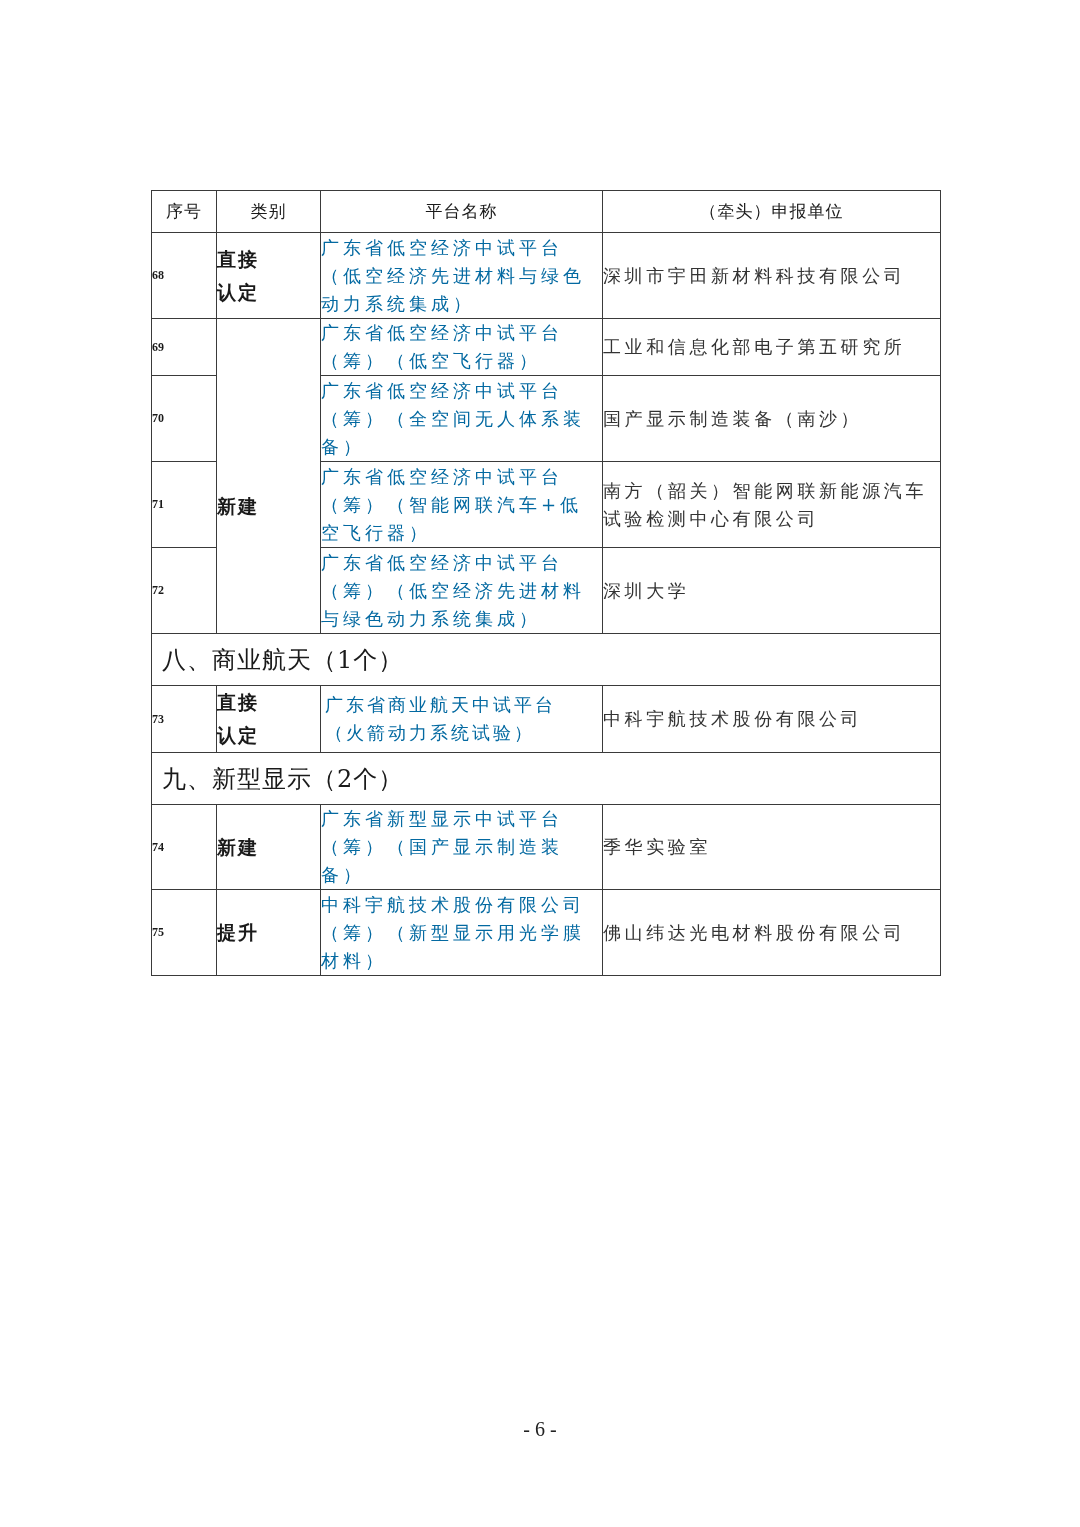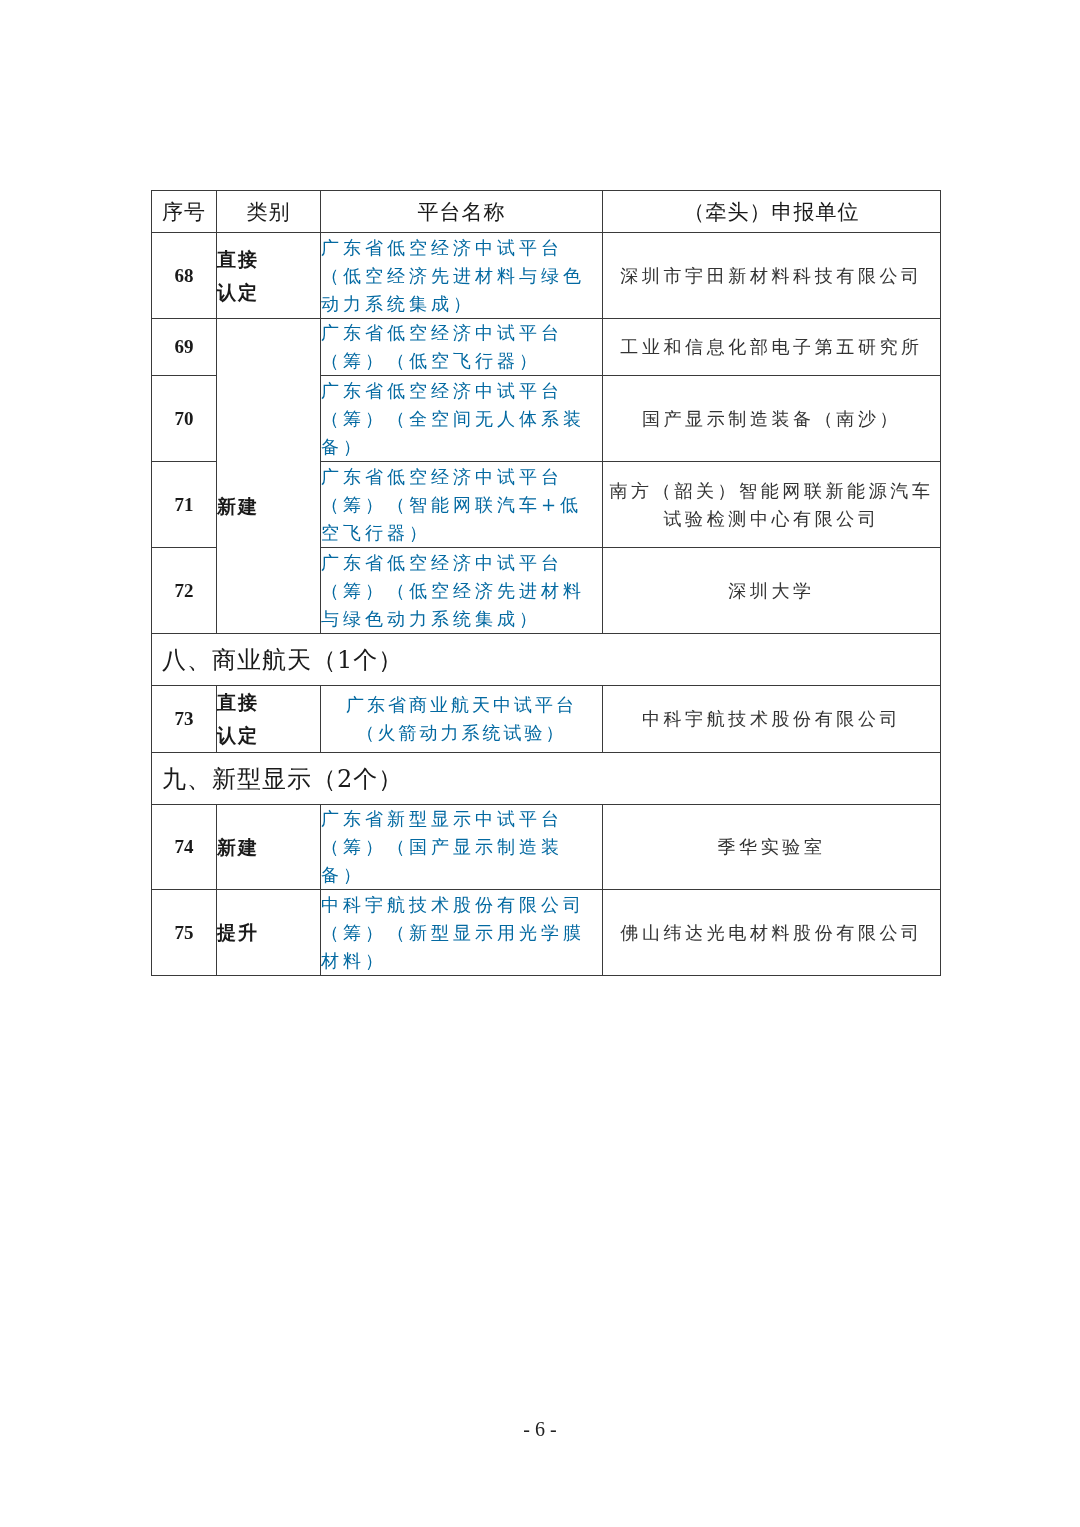--- a/index.html
+++ b/index.html
@@ -36,7 +36,7 @@
     th {
       font-family: "DejaVu Sans", "Liberation Sans", sans-serif;
       font-weight: normal;
-      font-size: 21px;
+      font-size: 17px;
       height: 41px;
       text-align: center;
       letter-spacing: 1px;

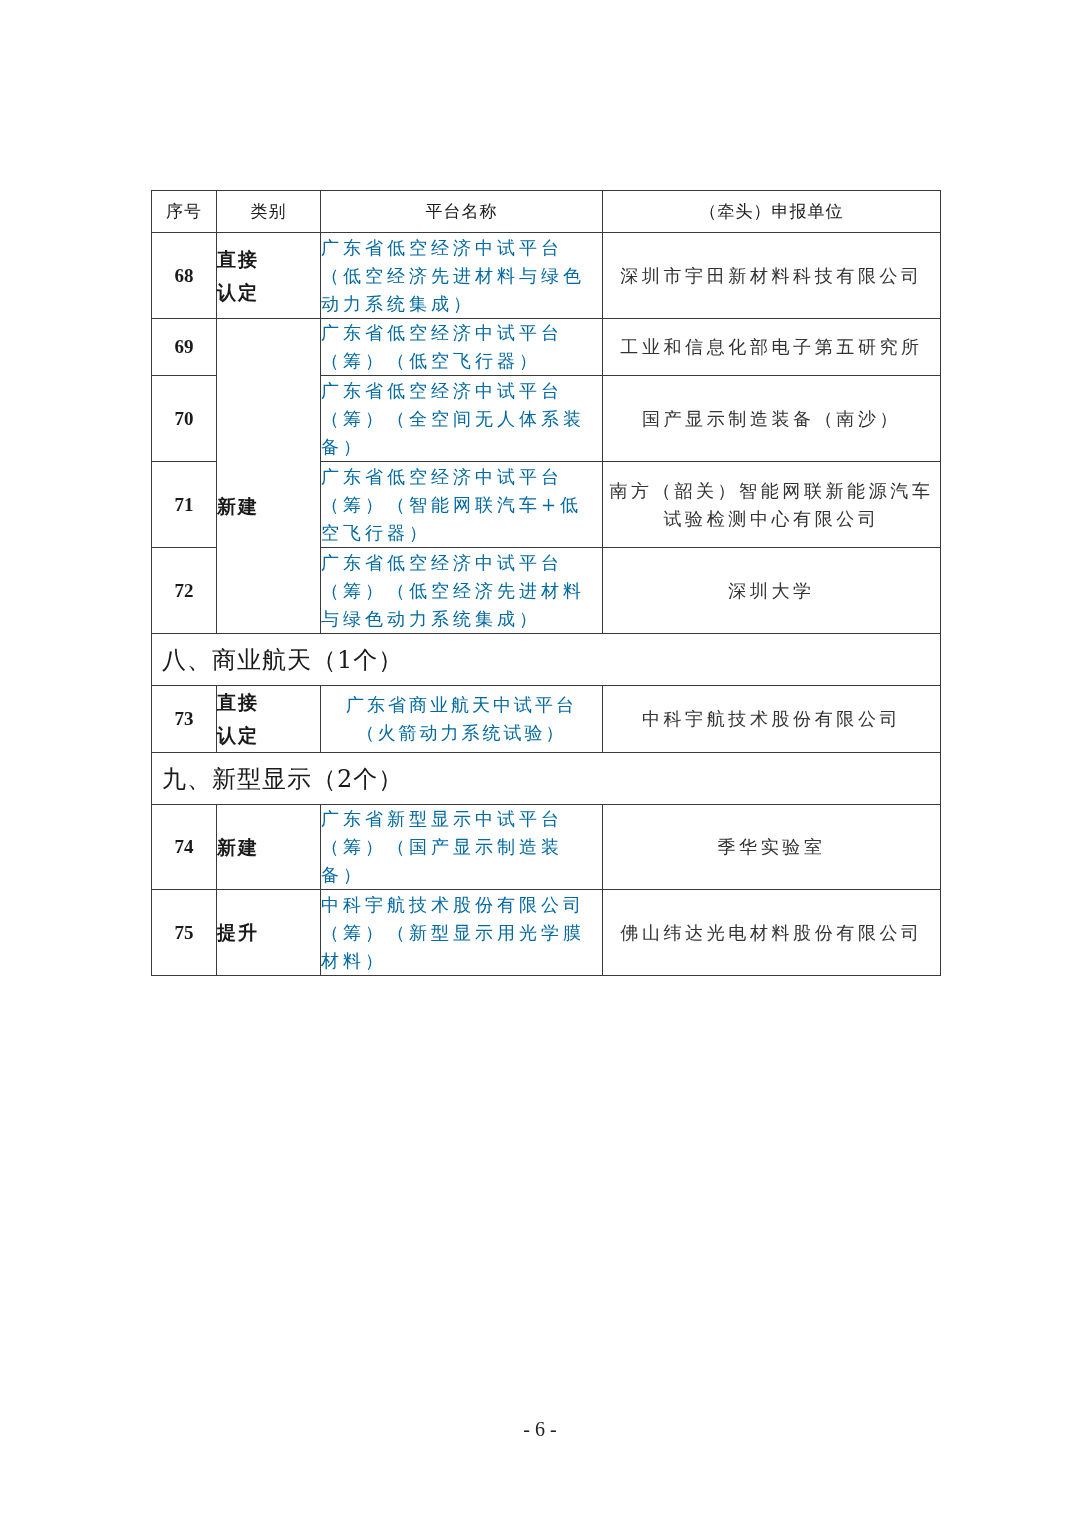--- a/index.html
+++ b/index.html
@@ -42,10 +42,10 @@
       letter-spacing: 1px;
     }
     .cell-no {
-      text-align: center;
+      text-align: left;
       font-family: "Liberation Serif", "DejaVu Serif", serif;
       font-weight: bold;
-      font-size: 19px;
+      font-size: 12px;
     }
     .cell-type {
       text-align: left;

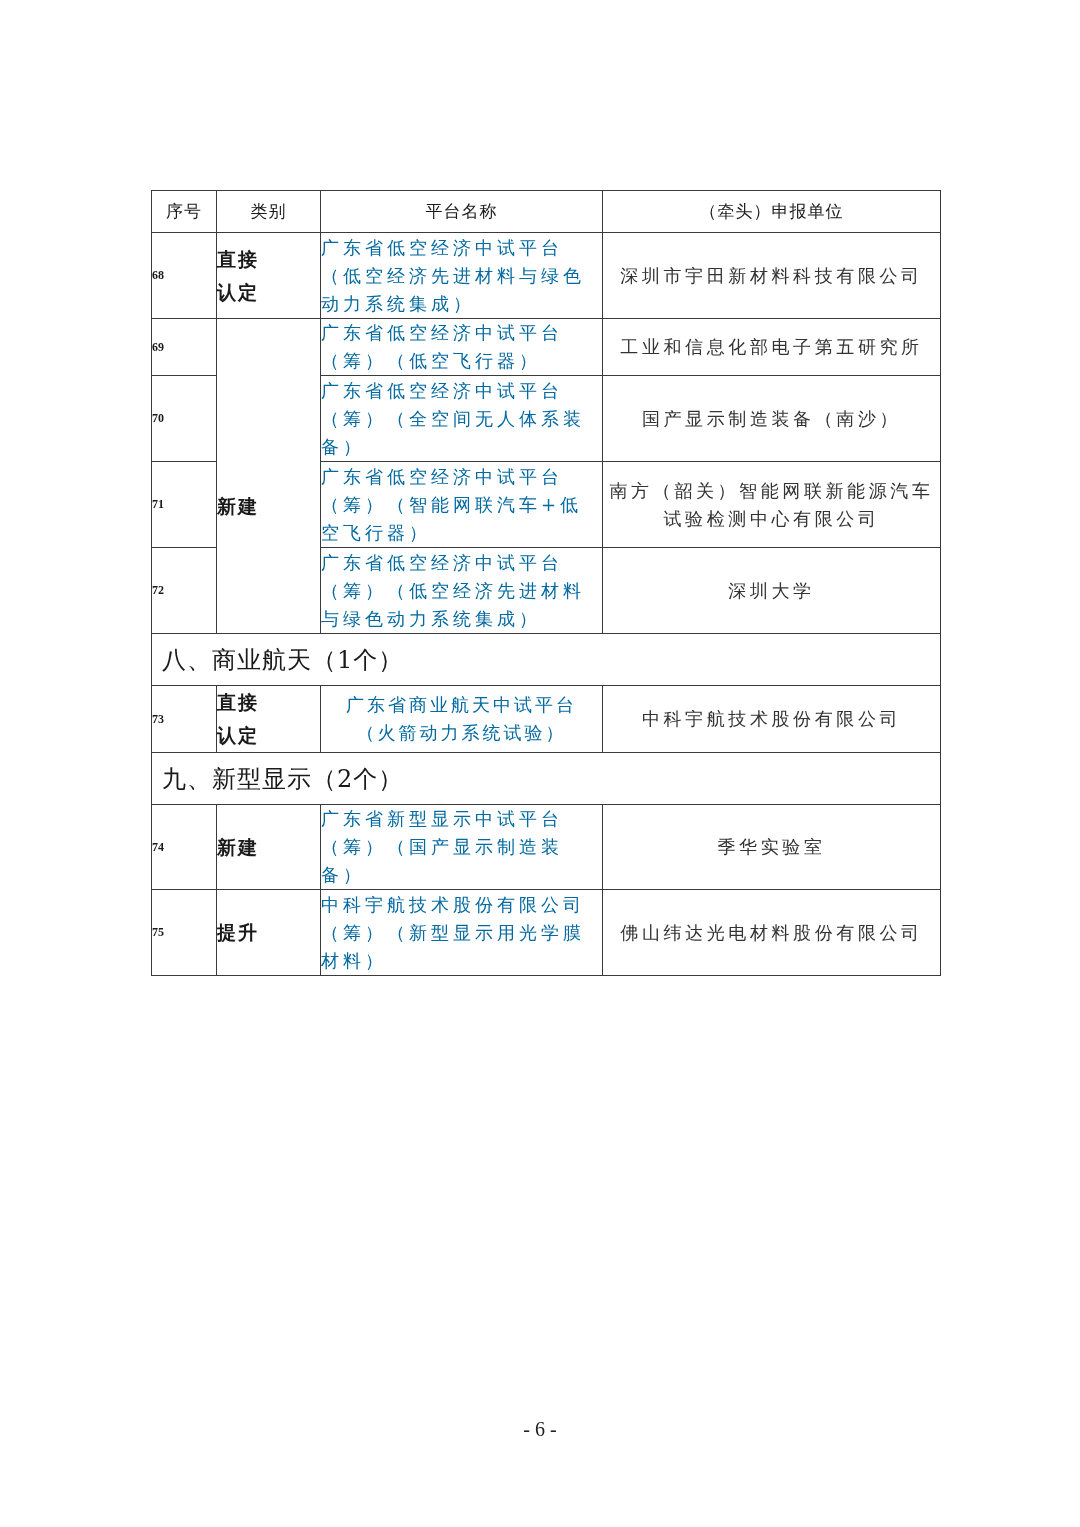--- a/index.html
+++ b/index.html
@@ -77,7 +77,6 @@
       padding: 0 8px 0 10px;
       letter-spacing: 3.6px;
       color: #333;
-      text-align: center;
     }
     .section-row td {
       font-size: 24px;

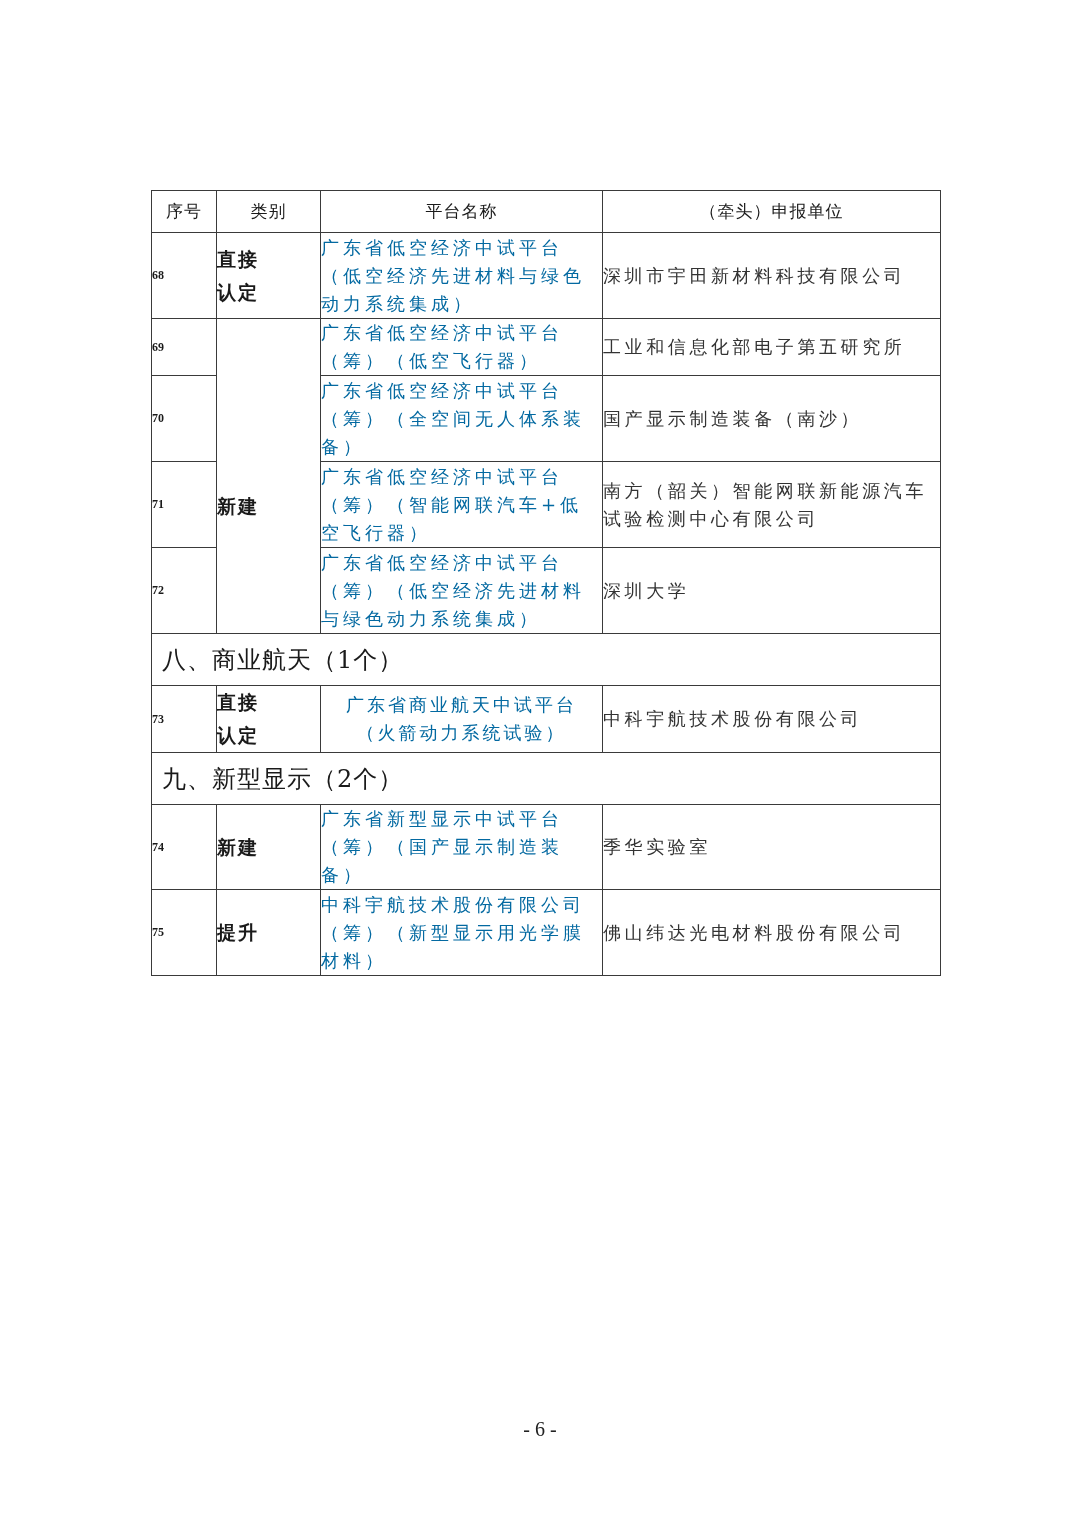--- a/index.html
+++ b/index.html
@@ -67,7 +67,7 @@
       word-break: break-all;
     }
     .cell-name.centered {
-      text-align: center;
+      text-align: left;
       letter-spacing: 3px;
       padding: 0 4px;
     }

